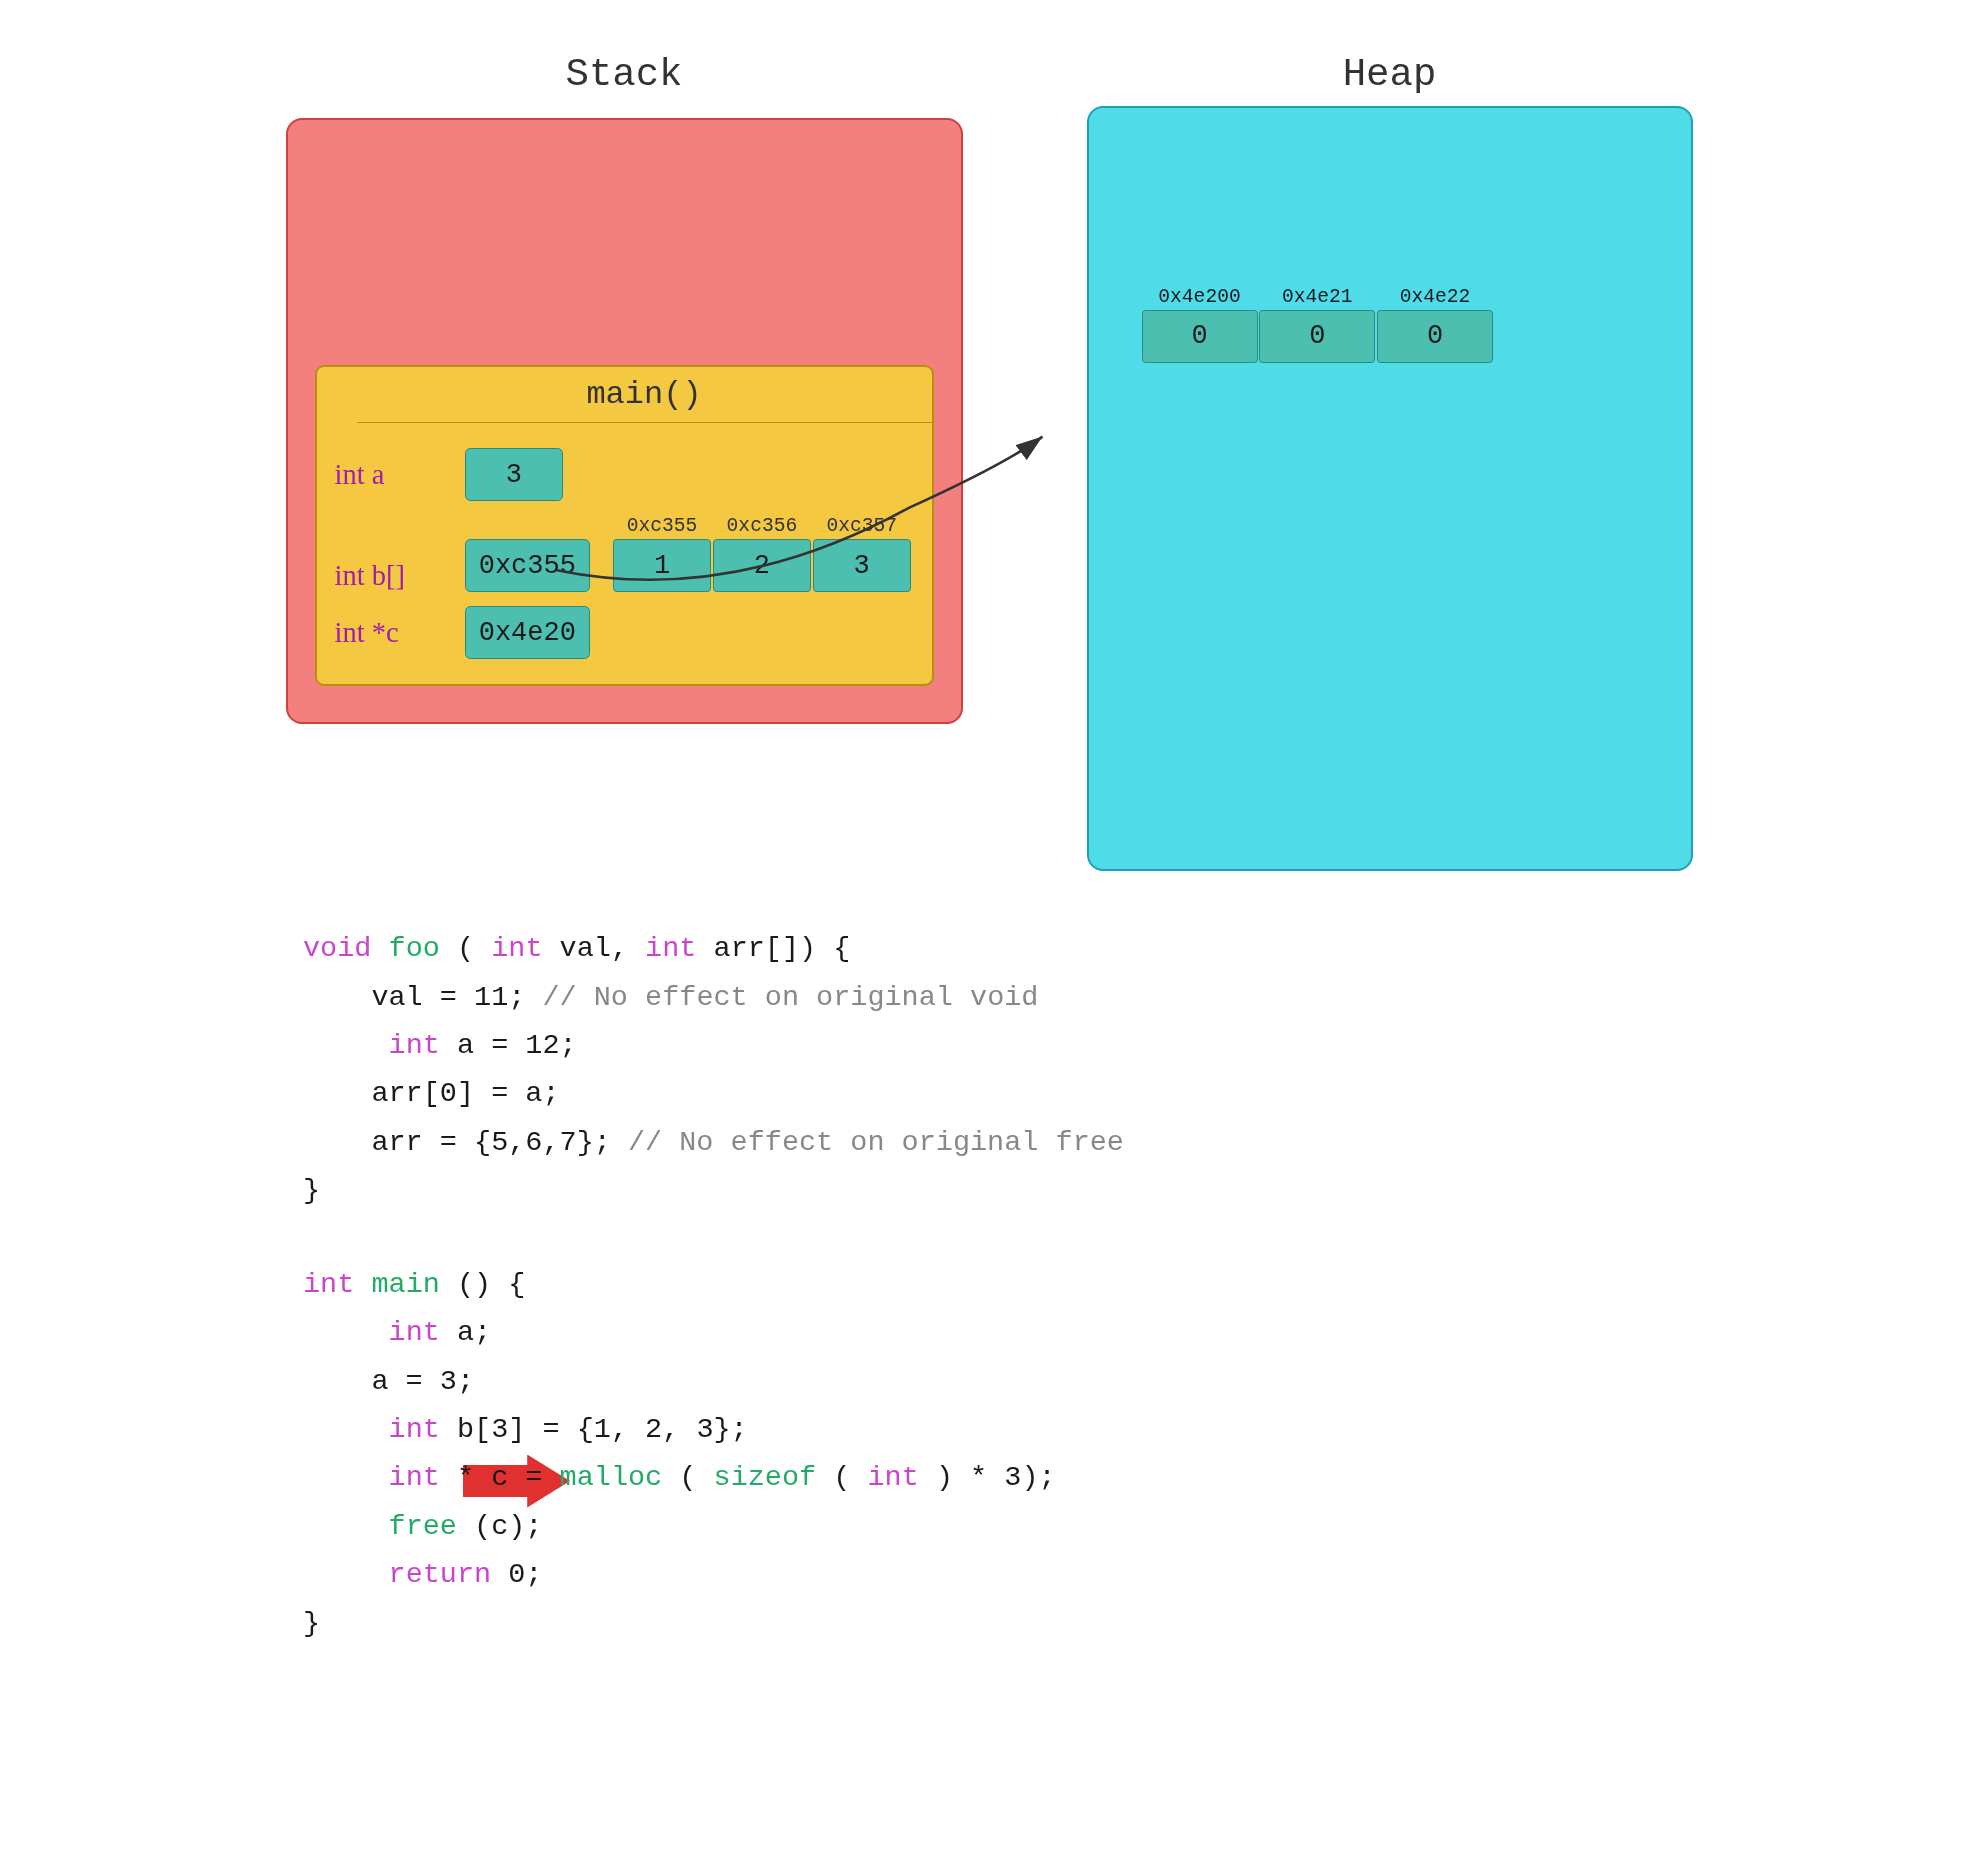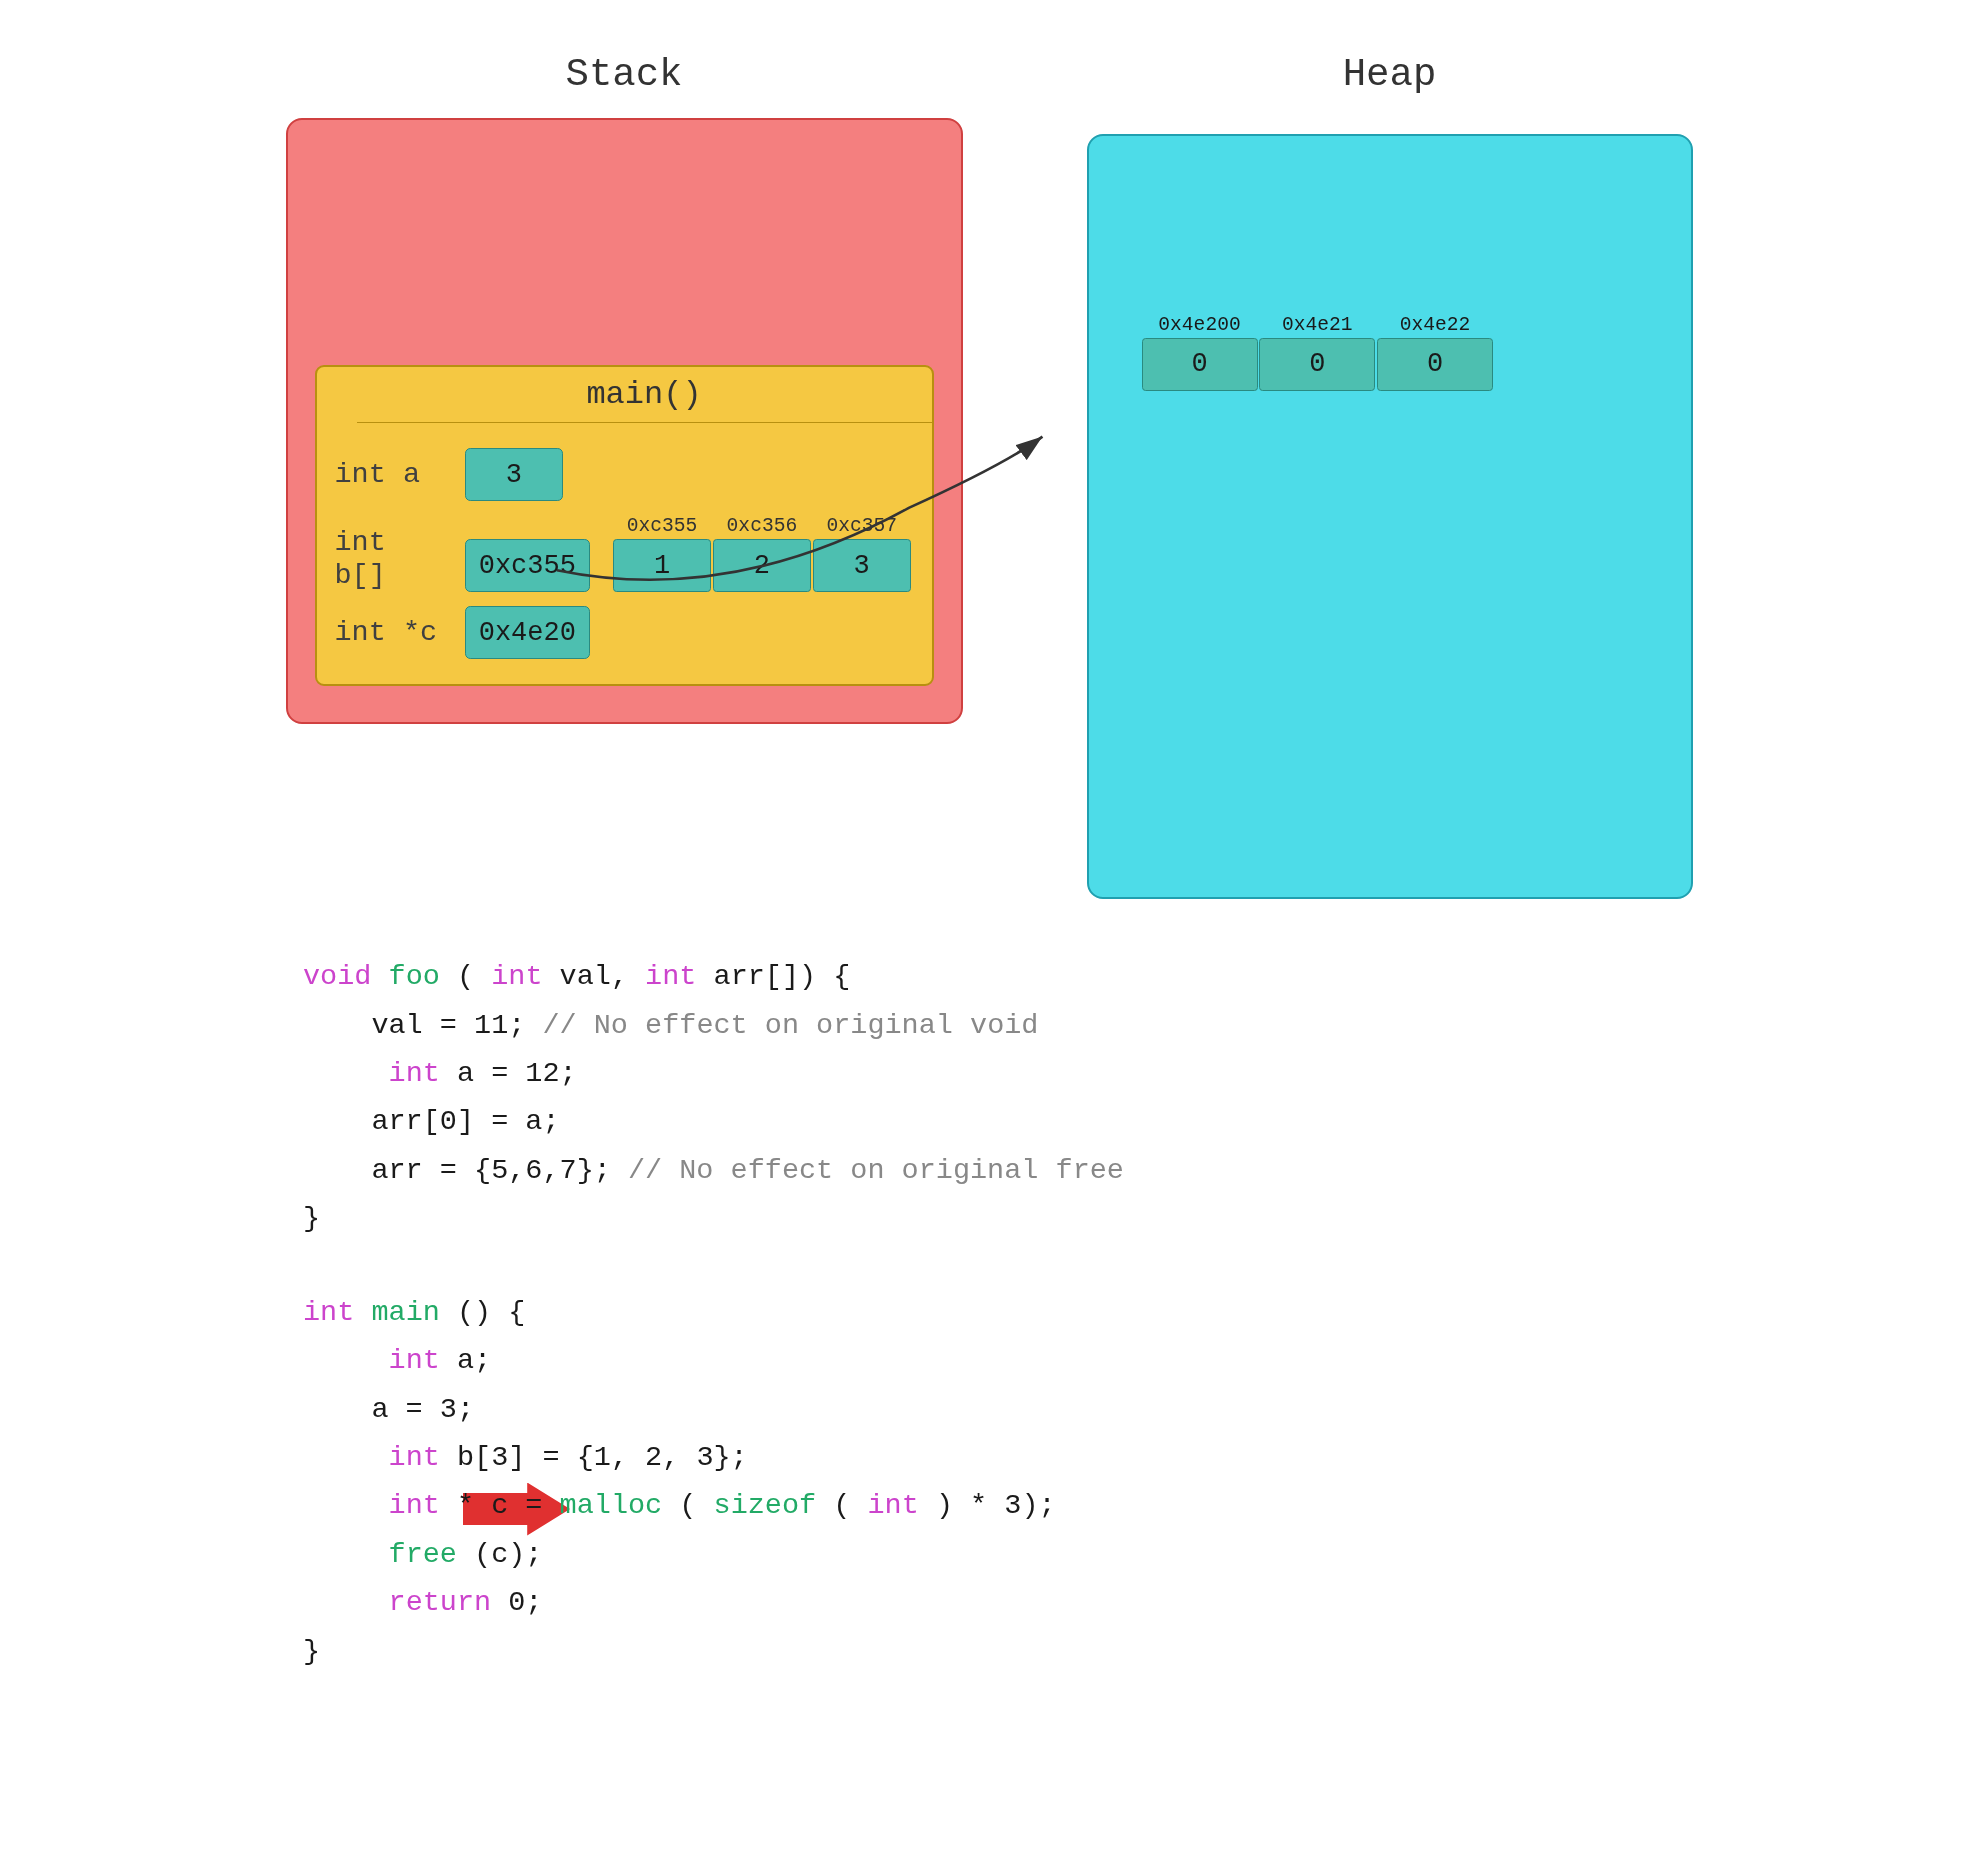--- a/index.html
+++ b/index.html
@@ -129,7 +129,7 @@
       display: flex;
       flex-direction: column;
       align-items: center;
-      gap: 30px;
+      gap: 2px;
     }
     .heap-label {
       font-size: 39px;

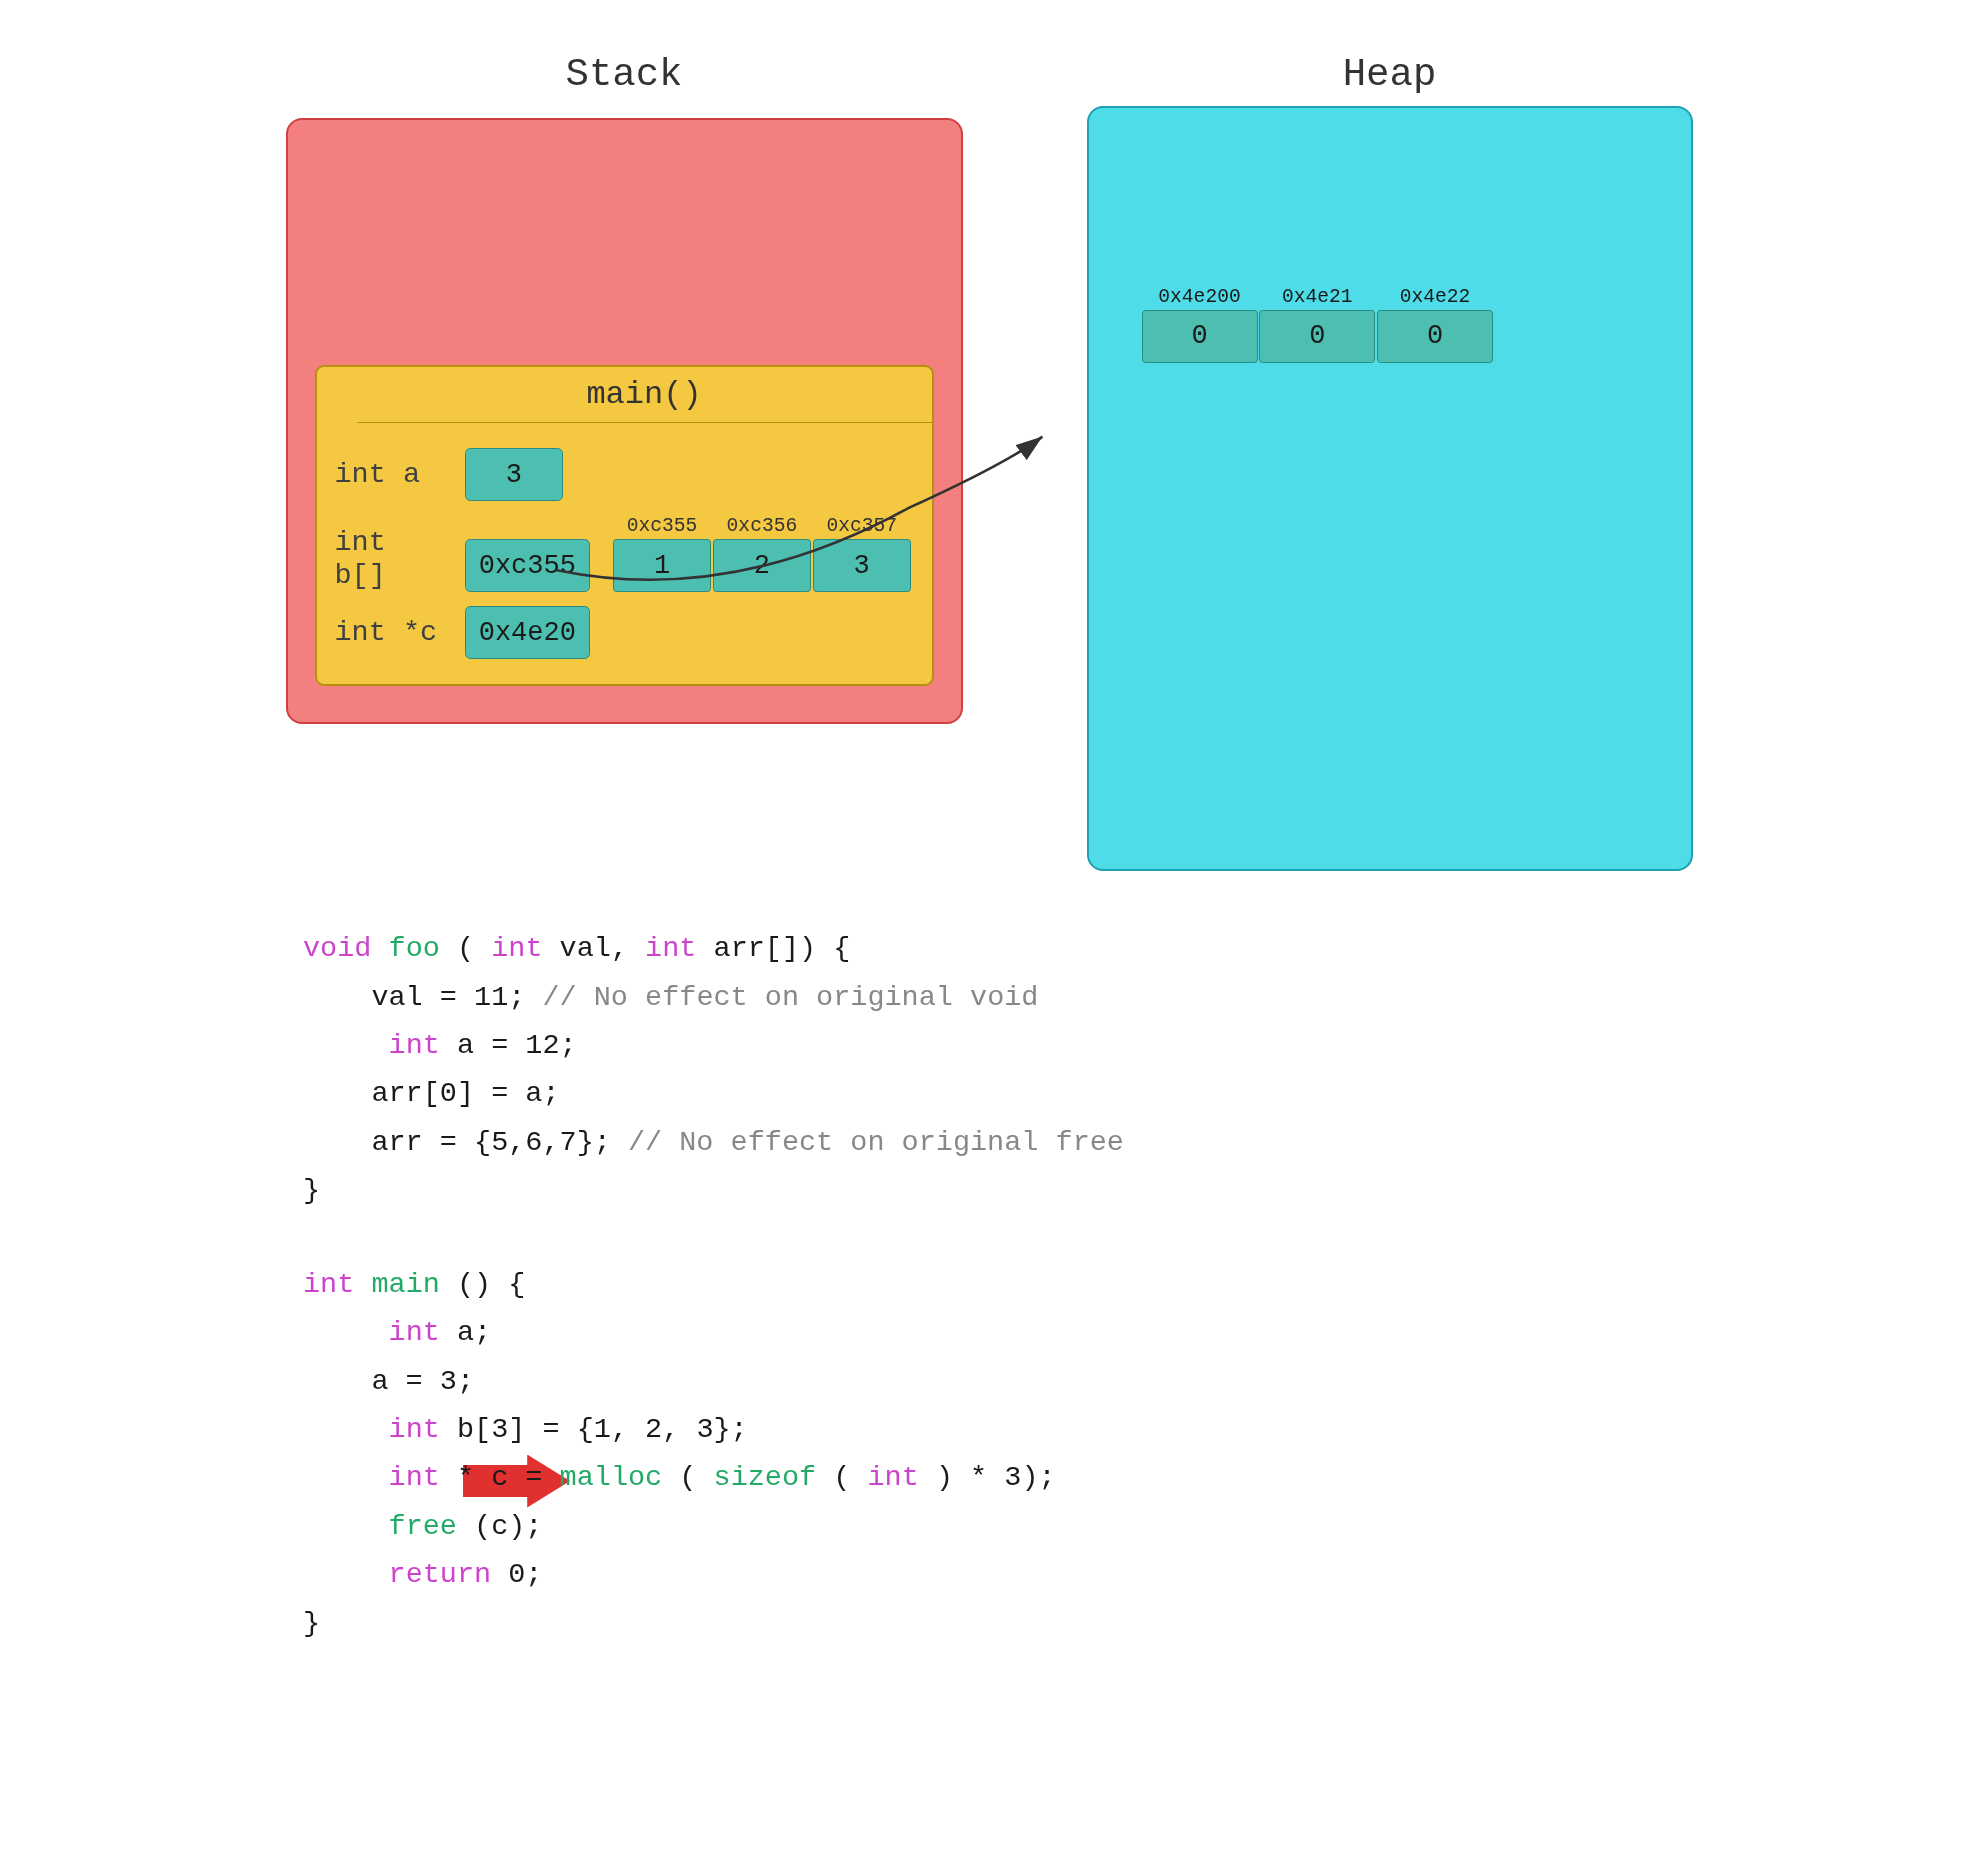--- a/index.html
+++ b/index.html
@@ -75,8 +75,8 @@
     }
     .frame-var-label {
       font-size: 28.5px;
-      font-family: Liberation Mono, monospace;
-      color: #404040;
+      font-family: Liberation Serif, serif;
+      color: #a21caf;
       width: 116px;
     }
     .mem-cell {

